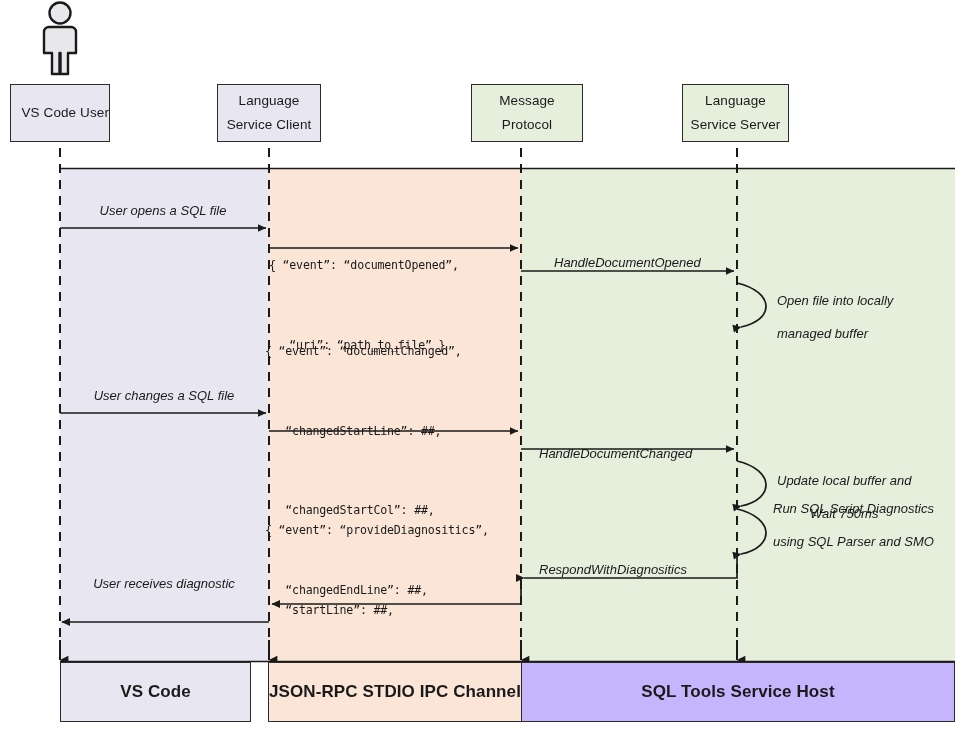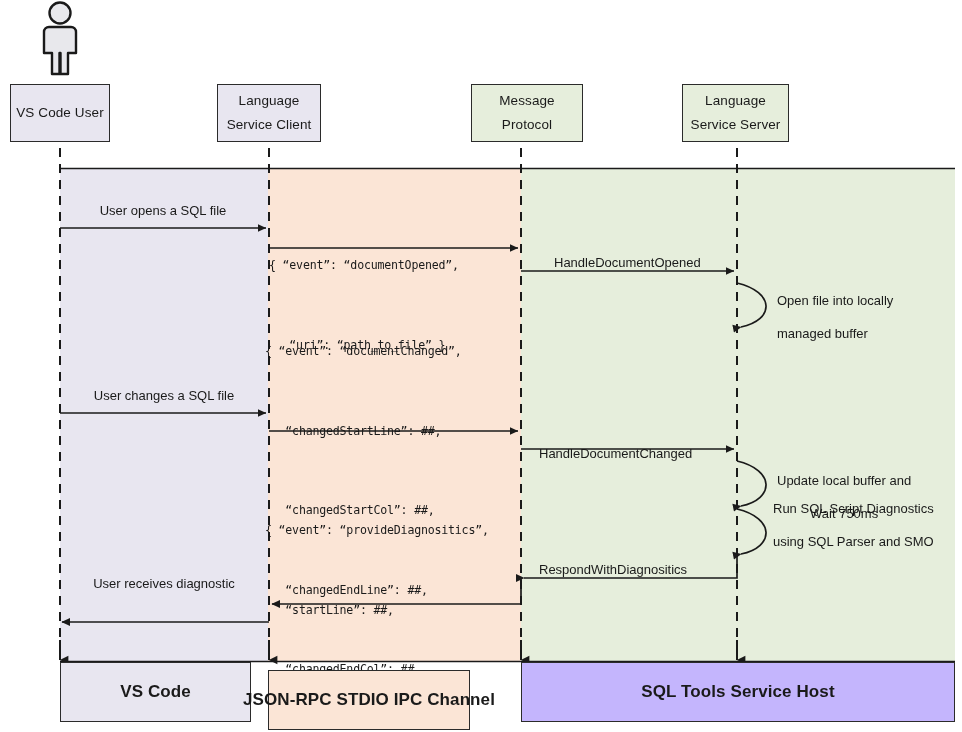--- a/index.html
+++ b/index.html
@@ -42,7 +42,7 @@
     text-align: center;
   }
   .participant .pline { display: block; white-space: nowrap; }
-  .p-user   { background: #e8e6f0; }
+  .p-user   { background: #e8e6f0; align-items: flex-end; }
   .p-client { background: #e8e6f0; }
   .p-green  { background: #e6eedc; }
 

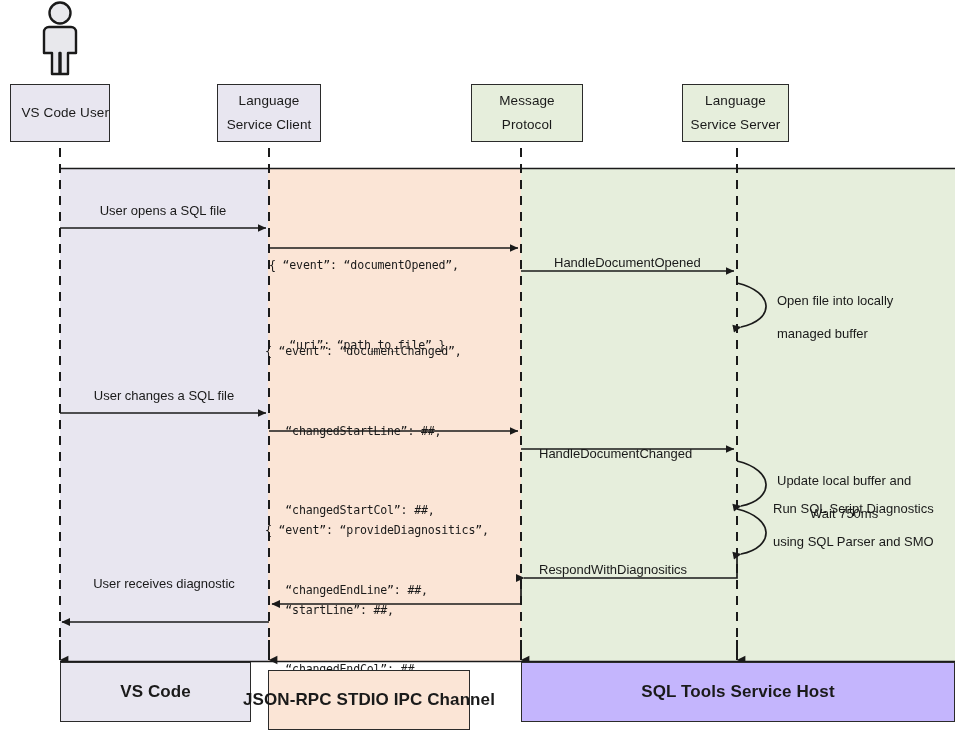--- a/index.html
+++ b/index.html
@@ -66,6 +66,7 @@
   
   .lbl {
     position: absolute;
+    font-style: italic;
     font-size: 13px;
     line-height: 1.55;
     white-space: nowrap;

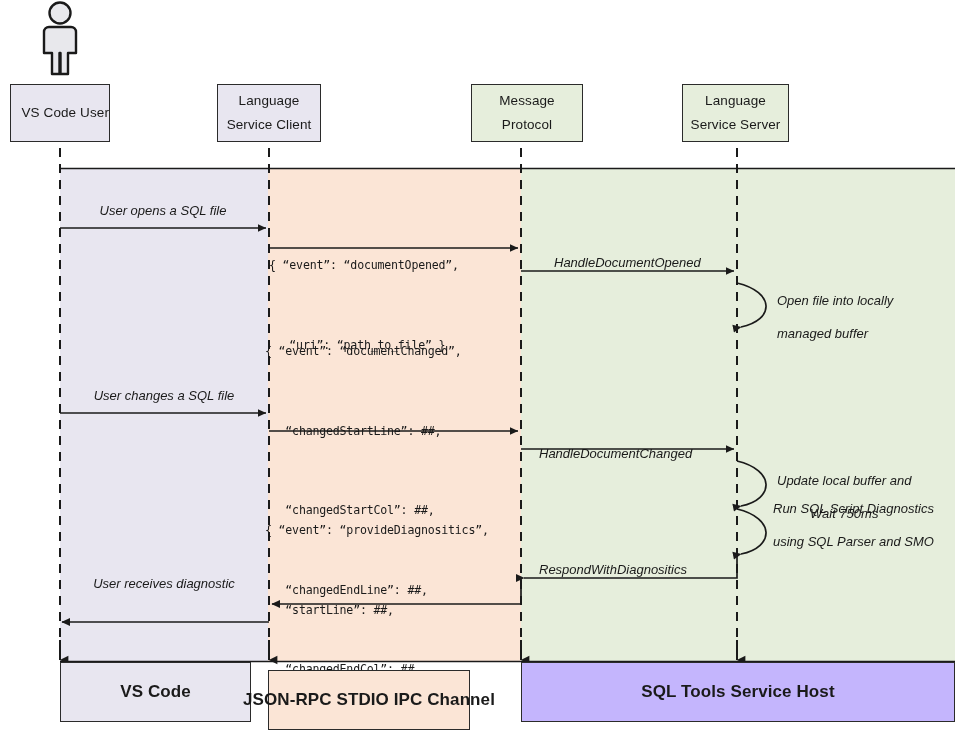--- a/index.html
+++ b/index.html
@@ -246,7 +246,7 @@
     <span>VS Code</span>
   </div>
 
-  <div class="footer-box f-orange" style="left:268px; top:662px; width:202px; height:60px;margin-top:8px;">
+  <div class="footer-box f-orange" style="left:268px; top:662px; width:254px; height:60px;">
     <span>JSON-RPC STDIO IPC Channel</span>
   </div>
 

